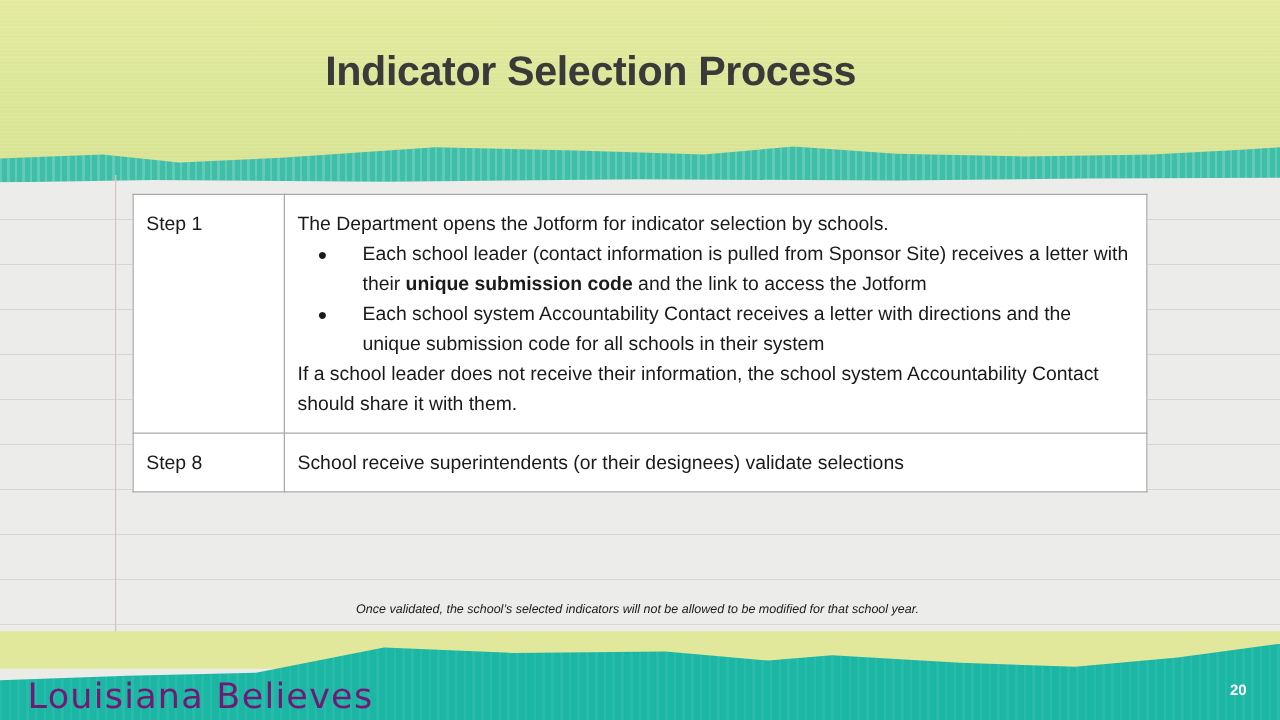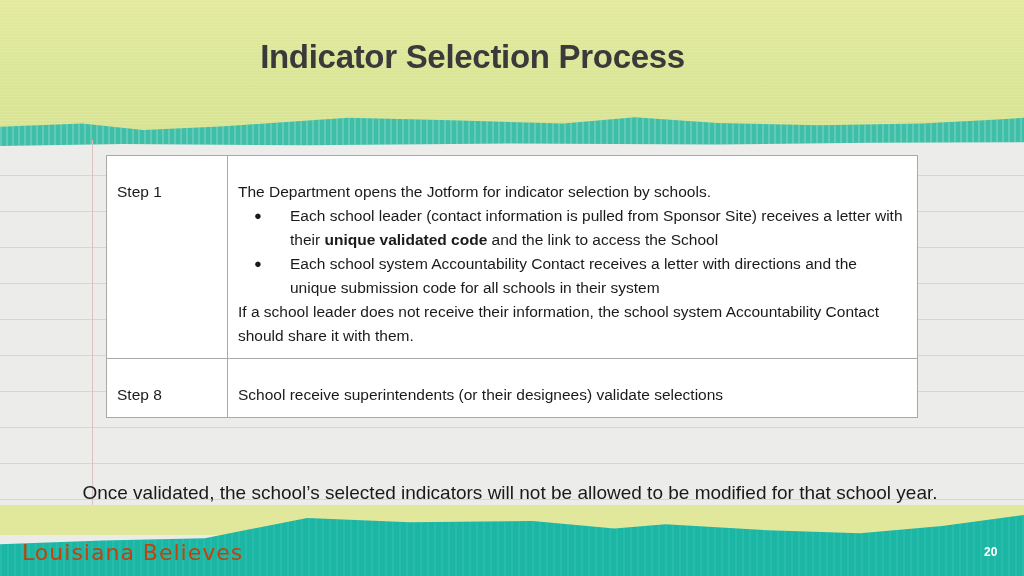--- a/index.html
+++ b/index.html
@@ -43,7 +43,7 @@
     }
     table.steps td {
       border: 1.5px solid #a9a9a9; vertical-align: top;
-      padding: 24px 10px 10px 10px; line-height: 24px;
+      padding: 12px 10px 10px 10px; line-height: 24px;
     }
     td.step-label { width: 100px; }
     .bullets { list-style: none; margin: 0; padding: 0; }

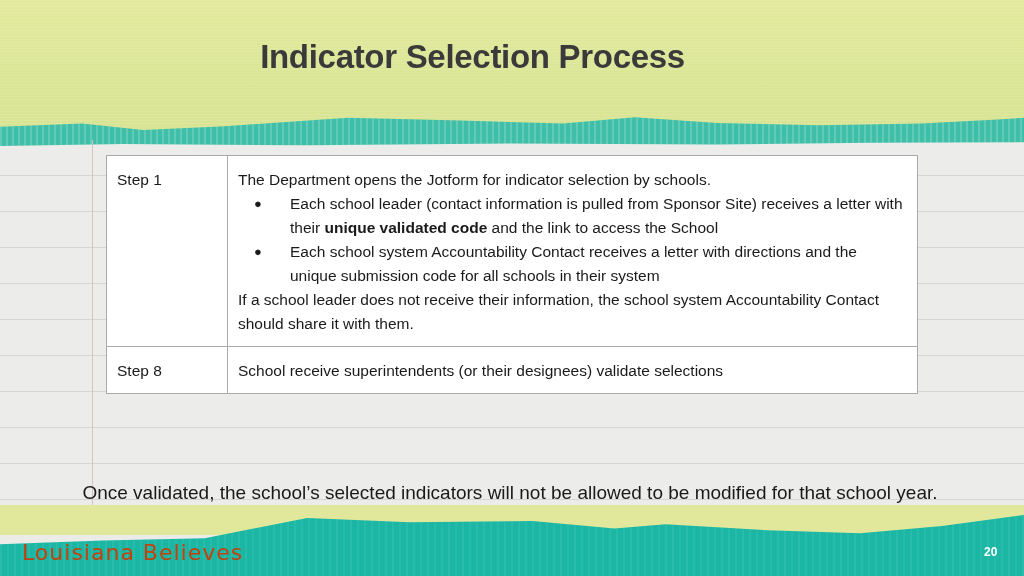--- a/index.html
+++ b/index.html
@@ -93,7 +93,7 @@
         <div>The Department opens the Jotform for indicator selection by schools.</div>
         <ul class="bullets">
           <li>
-            <span class="dot">●</span><span>Each school leader (contact information is pulled from Sponsor Site) receives a letter with their </span><b>unique validated code</b><span> and the link to access the School</span>
+            <span class="dot">●</span><span>Each school leader (contact information is pulled from Sponsor Site) receives a letter with their </span><b>unique submission code</b><span> and the link to access the School</span>
           </li>
           <li>
             <span class="dot">●</span><span>Each school system Accountability Contact receives a letter with directions and the unique submission code for all schools in their system</span>

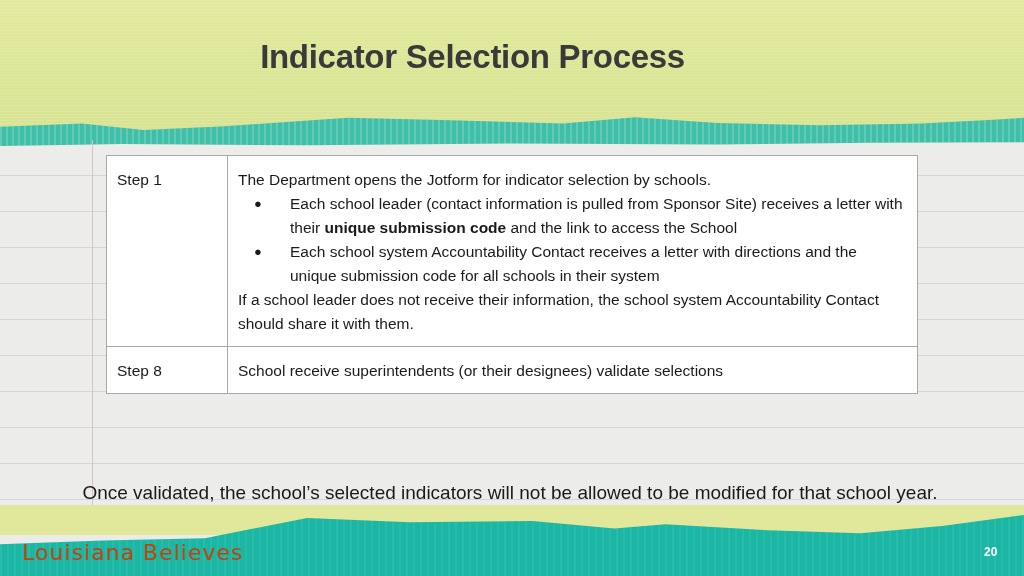--- a/index.html
+++ b/index.html
@@ -93,7 +93,7 @@
         <div>The Department opens the Jotform for indicator selection by schools.</div>
         <ul class="bullets">
           <li>
-            <span class="dot">●</span><span>Each school leader (contact information is pulled from Sponsor Site) receives a letter with their </span><b>unique submission code</b><span> and the link to access the School</span>
+            <span class="dot">●</span><span>Each school leader (contact information is pulled from Sponsor Site) receives a letter with their </span><b>unique submission code</b><span> and the link to access the Jotform</span>
           </li>
           <li>
             <span class="dot">●</span><span>Each school system Accountability Contact receives a letter with directions and the unique submission code for all schools in their system</span>

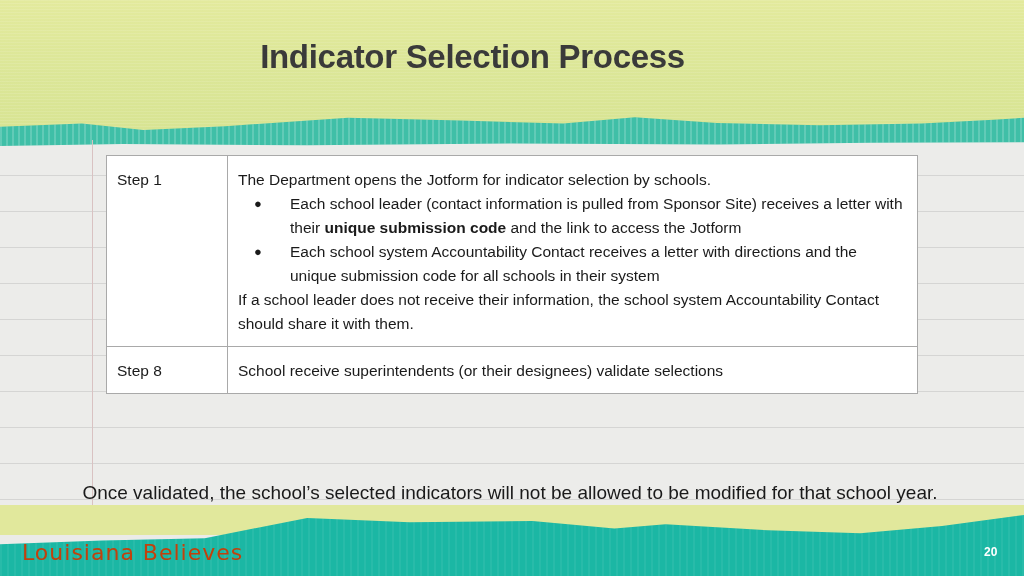--- a/index.html
+++ b/index.html
@@ -53,7 +53,7 @@
     }
     .note {
       position: absolute; left: 0; top: 482px; width: 1020px; text-align: center;
-      font-size: 19px; color: #1a1a1a;
+      font-style: italic; font-size: 10px; color: #1a1a1a;
     }
     .bottom-yellow {
       position: absolute; left: 0; top: 505px; width: 1024px; height: 30px;

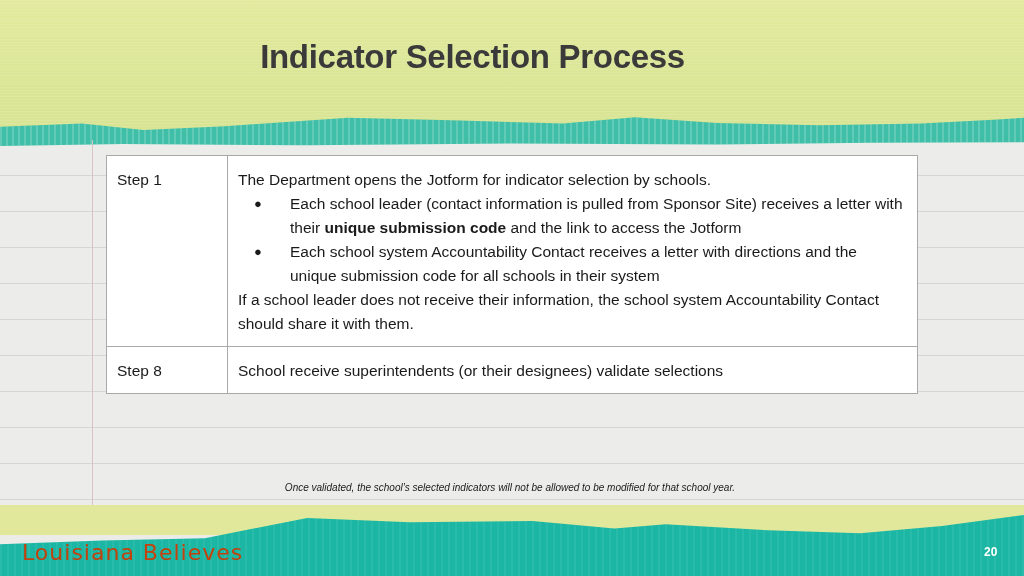--- a/index.html
+++ b/index.html
@@ -67,8 +67,8 @@
       clip-path: polygon(0 48%, 10% 42%, 20% 38%, 30% 5%, 40% 12%, 52% 10%, 60% 22%, 65% 15%, 75% 25%, 84% 30%, 92% 18%, 100% 0, 100% 100%, 0 100%);
     }
     .brand {
-      position: absolute; left: 22px; top: 540px; font-size: 22px;
-      color: #c2410c; font-family: "DejaVu Sans", sans-serif; letter-spacing: 1px;
+      position: absolute; left: 22px; top: 540px; font-size: 28px;
+      color: #701a75; font-family: "DejaVu Sans", sans-serif; letter-spacing: 1px;
     }
     .page-num {
       position: absolute; left: 984px; top: 545px; font-size: 12px; font-weight: bold; color: #ffffff;

